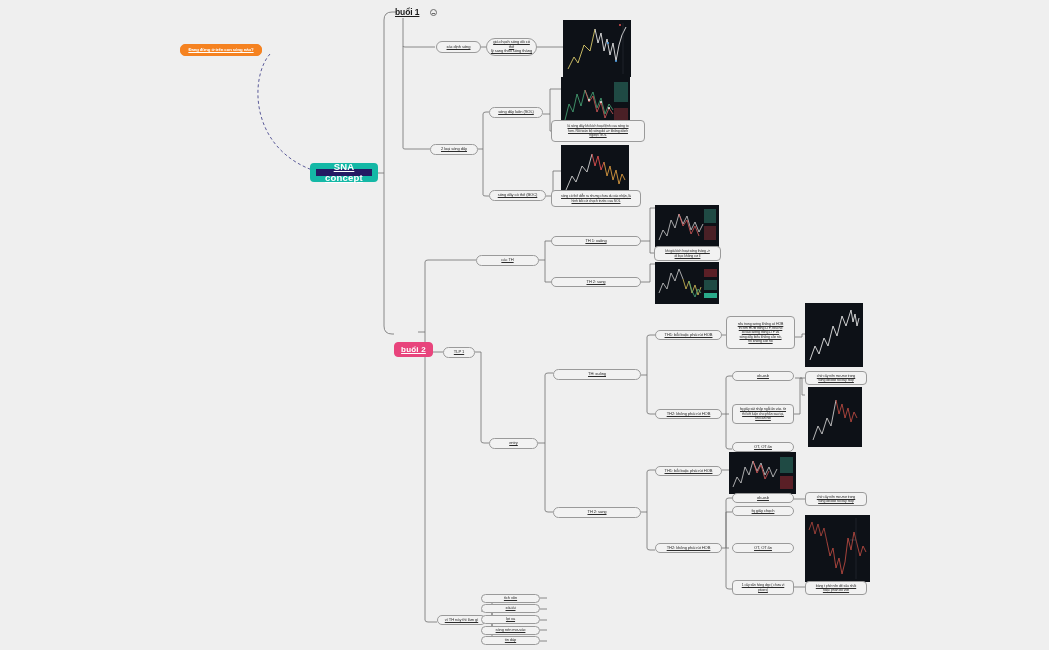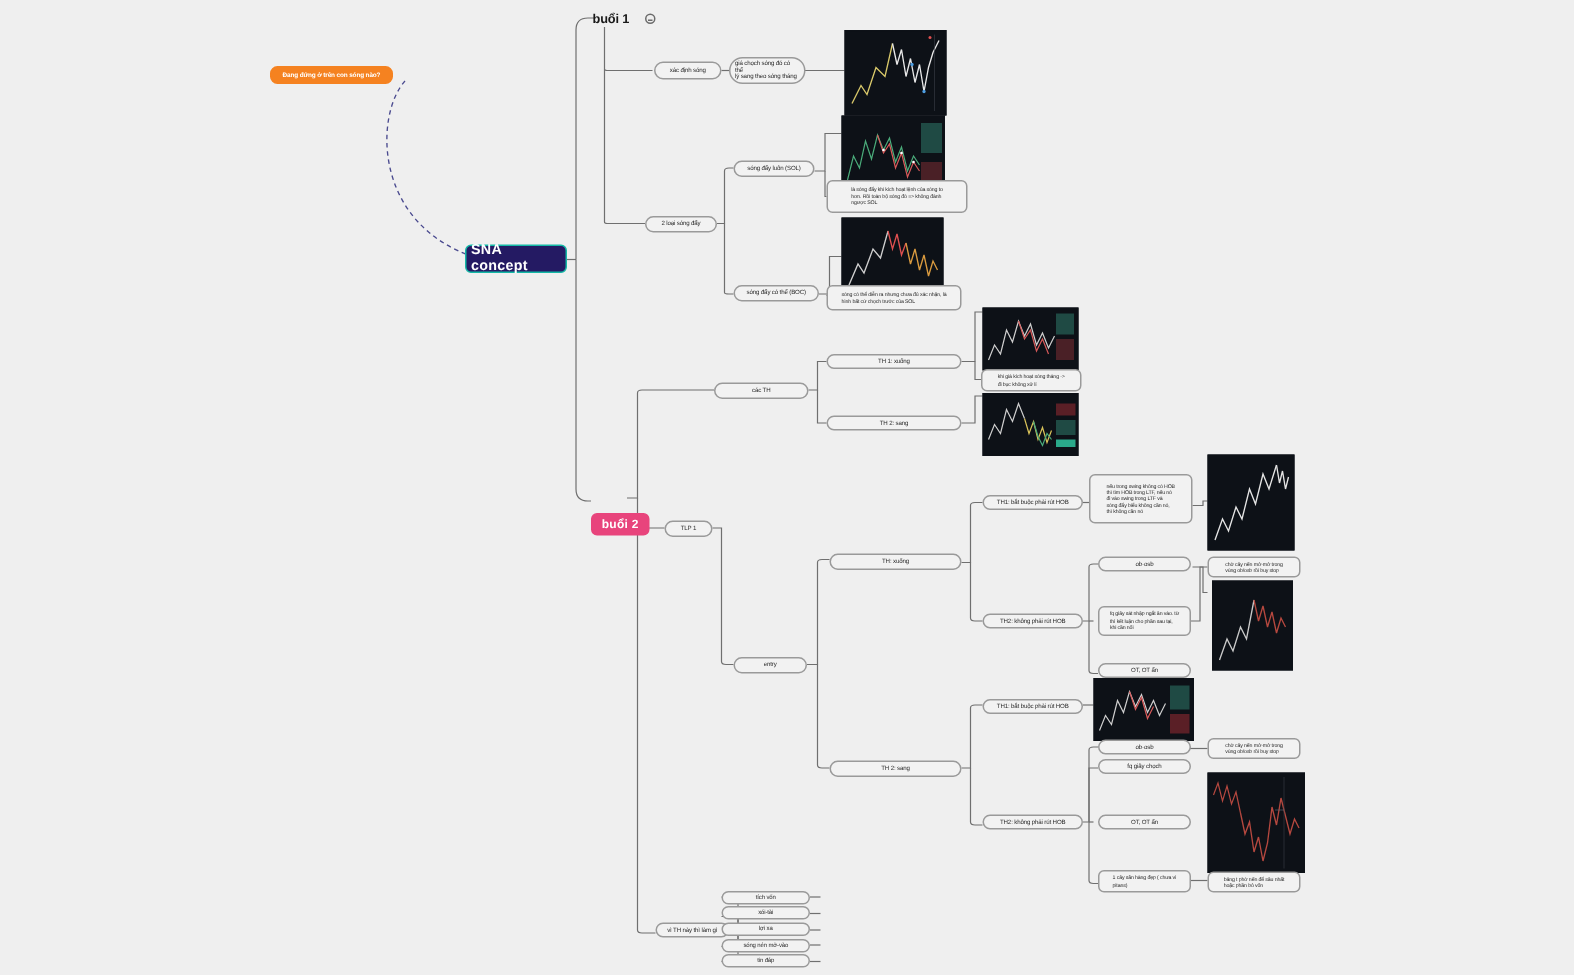--- a/index.html
+++ b/index.html
@@ -21,12 +21,13 @@
     border-radius:9px;
     color:#2b2b2b;
     display:flex;align-items:center;justify-content:center;
-    text-align:left;
+    text-align:center;
     line-height:1.15;
     letter-spacing:-0.1px;
     padding:1px 3px;
     font-size:4.1px;
     white-space:pre-line;
+    text-decoration:underline;
   }
   .node.root{
     background:#241a63;

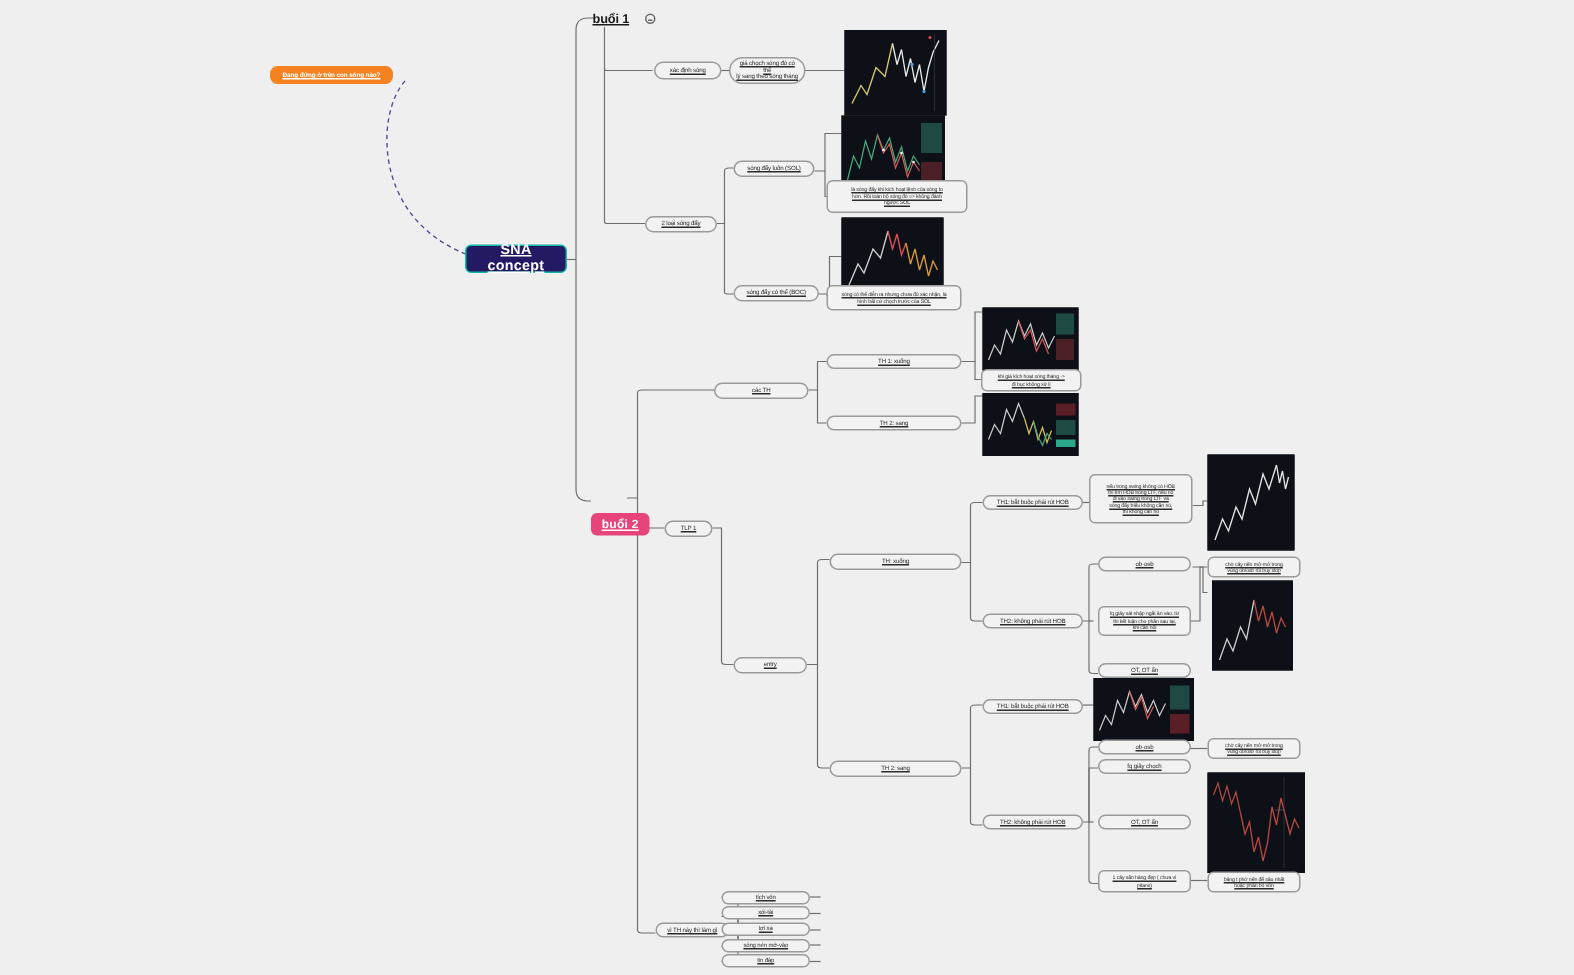--- a/index.html
+++ b/index.html
@@ -31,7 +31,7 @@
   }
   .node.root{
     background:#241a63;
-    border:1px solid #14b8a6;
+    border:6px solid #14b8a6;
     color:#ffffff;
     font-size:9.5px;
     font-weight:700;

